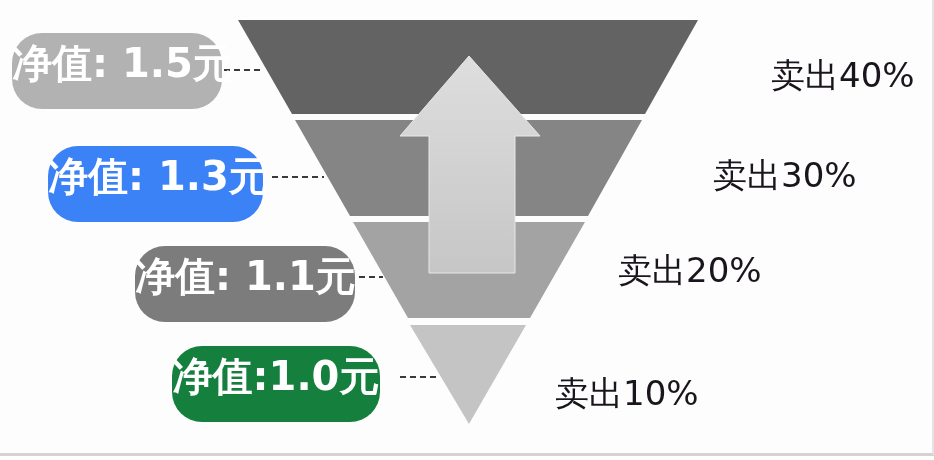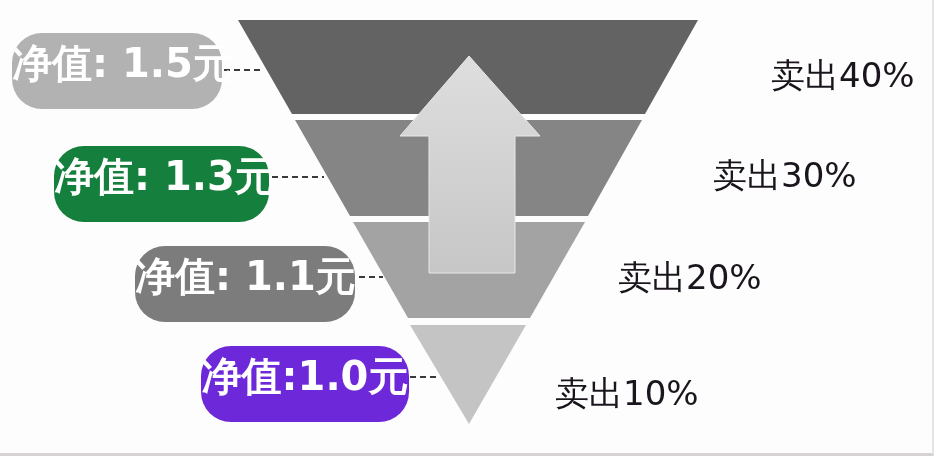--- a/index.html
+++ b/index.html
@@ -82,7 +82,7 @@
 <div class="pill" style="left:12px; top:33px; width:210px; background:#b2b2b2;">
   <span>净值: 1.5元</span>
 </div>
-<div class="pill" style="left:54px; top:146px; width:215px; background:#15803d;">
+<div class="pill" style="left:48px; top:146px; width:215px; background:#3b82f6;">
   <span>净值: 1.3元</span>
 </div>
 <div class="pill" style="left:135px; top:246px; width:220px; background:#7c7c7c;">

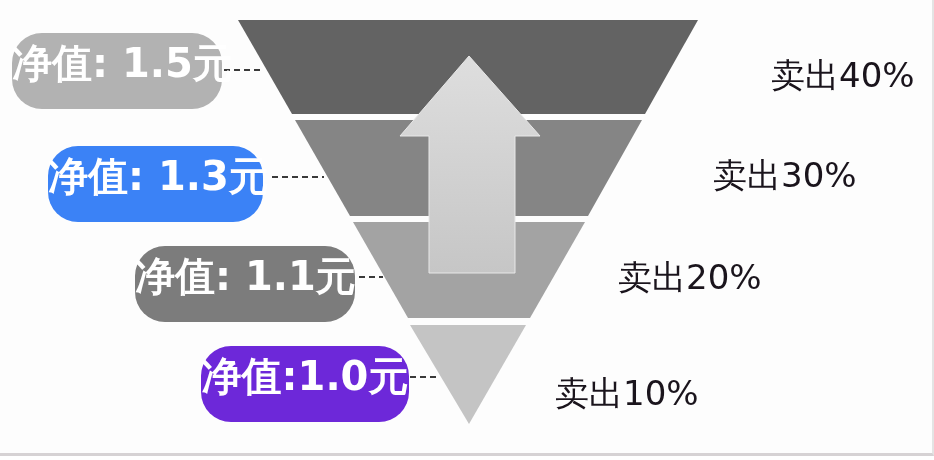--- a/index.html
+++ b/index.html
@@ -94,7 +94,7 @@
 
 <div class="sell-label" style="left:743px; top:55px;margin-left:28px;">卖出40%</div>
 <div class="sell-label" style="left:680px; top:155px;margin-left:33px;">卖出30%</div>
-<div class="sell-label" style="left:618px; top:257px;">卖出20%</div>
+<div class="sell-label" style="left:618px; top:250px;">卖出20%</div>
 <div class="sell-label" style="left:555px; top:357px;margin-top:16px;">卖出10%</div>
 
 </body></html>

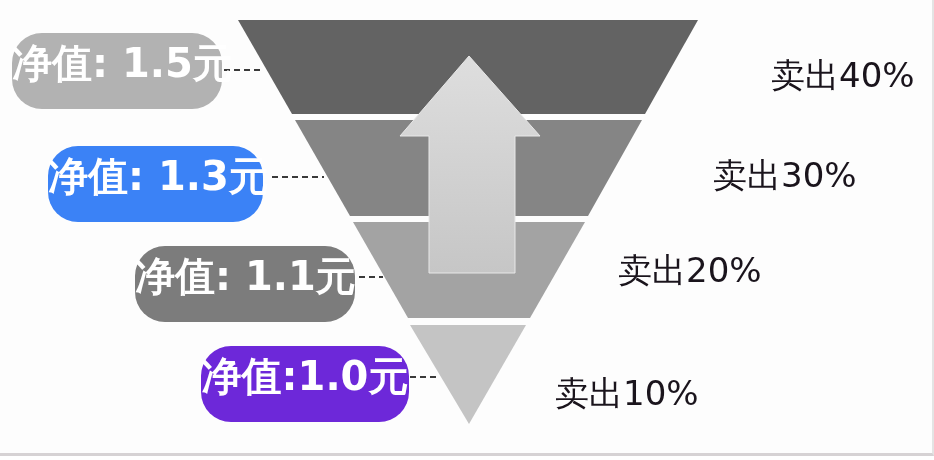--- a/index.html
+++ b/index.html
@@ -88,7 +88,7 @@
 <div class="pill" style="left:135px; top:246px; width:220px; background:#7c7c7c;">
   <span>净值: 1.1元</span>
 </div>
-<div class="pill" style="left:201px; top:346px; width:208px; background:#6d28d9;">
+<div class="pill" style="left:172px; top:346px; width:208px; background:#15803d;">
   <span>净值:1.0元</span>
 </div>
 

